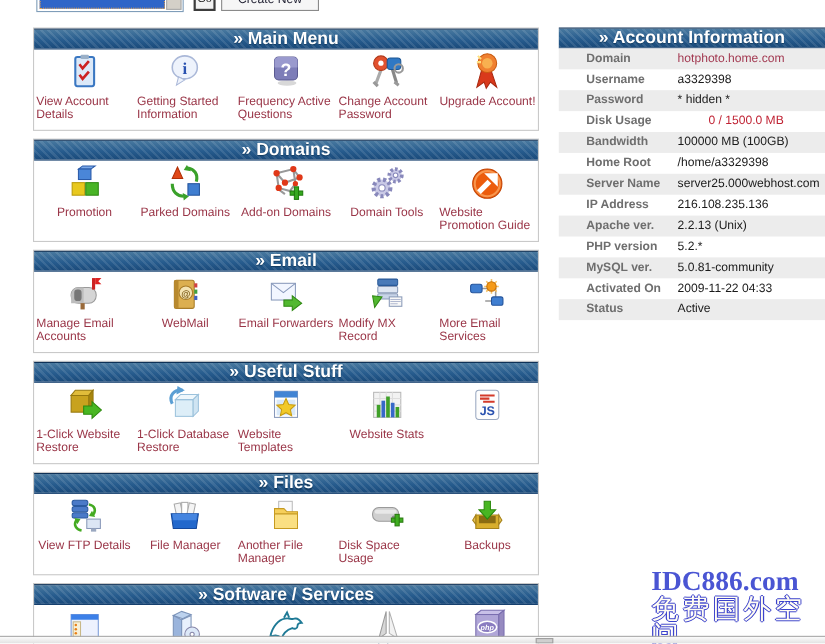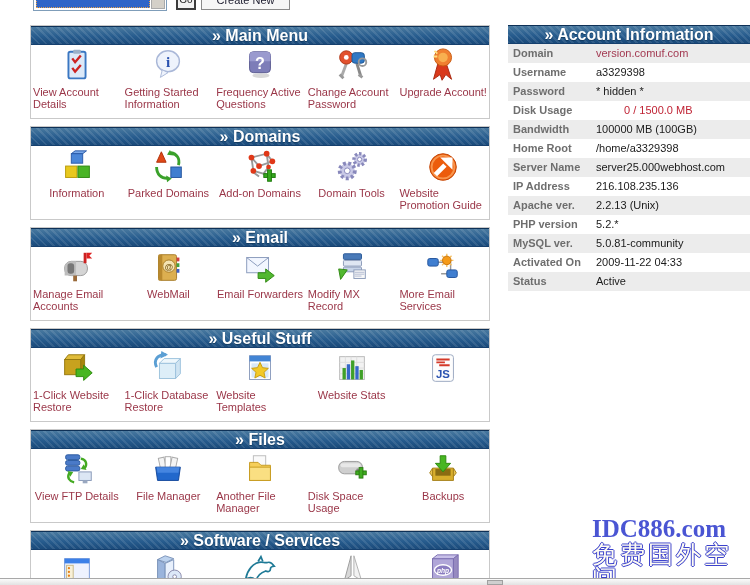--- a/index.html
+++ b/index.html
@@ -41,7 +41,7 @@
 
   
   .acc { position:absolute; left:508px; top:25px; width:242px; }
-  .acc-row { display:flex; height:19px; line-height:19px; font-size:11px; }
+  .acc-row { display:flex; height:19px; line-height:19px; font-size:11px;padding-left:20px; }
   .acc-row:nth-child(even) { background:#ececec; }
   .acc-label { width:88px; padding-left:5px; color:#6e6e6e; font-weight:bold;
     white-space:nowrap; overflow:hidden; }

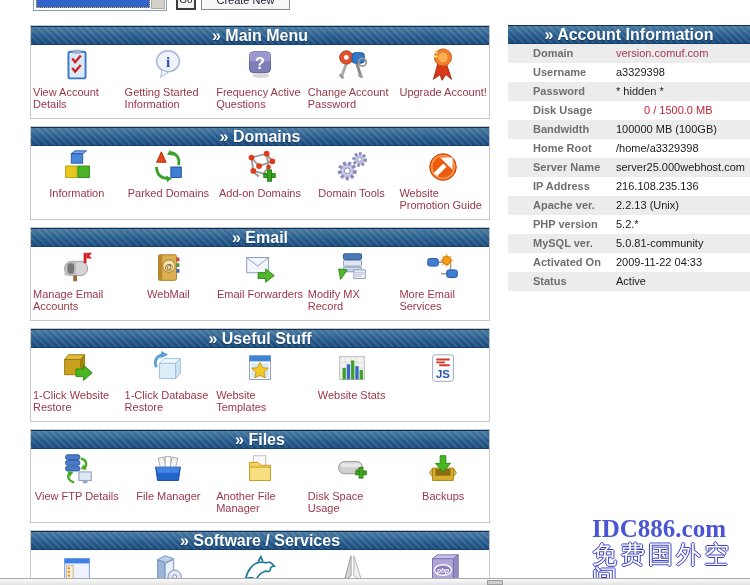--- a/index.html
+++ b/index.html
@@ -422,7 +422,7 @@
     <div class="acc-head">» Account Information</div>
     <div class="acc-row">
       <span class="acc-label">Domain</span>
-      <span class="acc-value link">version.comuf.com</span>
+      <span class="acc-value link">hotphoto.home.com</span>
     </div>
     <div class="acc-row">
       <span class="acc-label">Username</span>

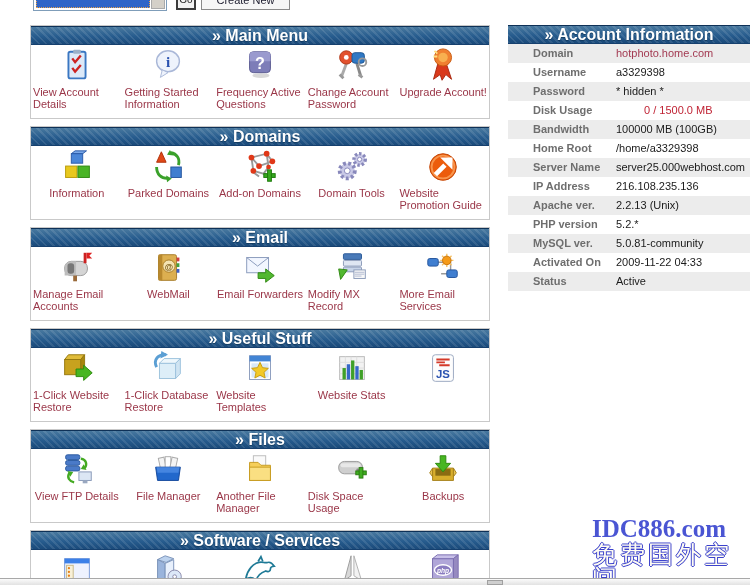--- a/index.html
+++ b/index.html
@@ -141,7 +141,7 @@
               <rect x="8" y="19" width="12" height="12" fill="#e8c81e" stroke="#b89a0a"></rect>
               <rect x="21" y="19" width="12" height="12" fill="#49b426" stroke="#2f8812"></rect>
             </svg>
-          <span class="lbl">Information</span>
+          <span class="lbl">Promotion</span>
         </div>
         <div class="item">
           <svg viewBox="0 0 40 40">

